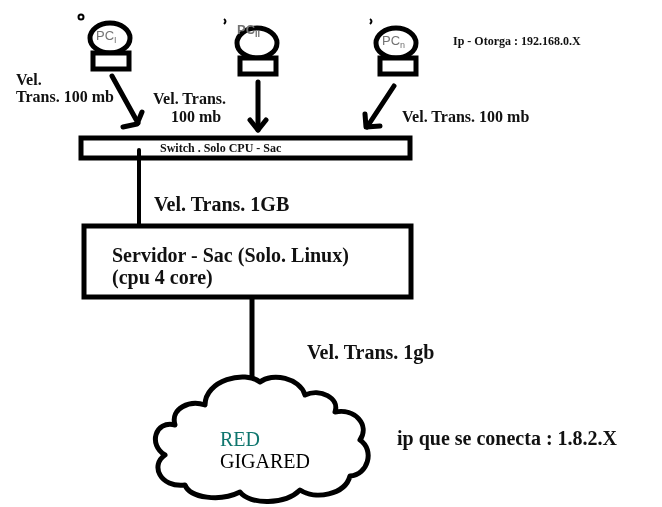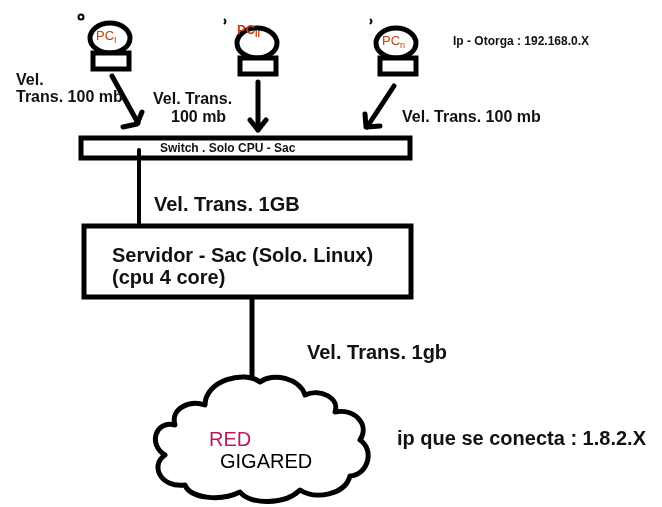--- a/index.html
+++ b/index.html
@@ -12,7 +12,7 @@
   .s12 { font-size: 12px; }
   .s16 { font-size: 20px; }
   .pcname { position: absolute; font-family: "Liberation Sans", sans-serif;
-            font-size: 13px; color: #c2410c; }
+            font-size: 13px; color: #737373; }
   .pcname sub { font-size: 9px; vertical-align: -3px; }
 </style>
 </head>

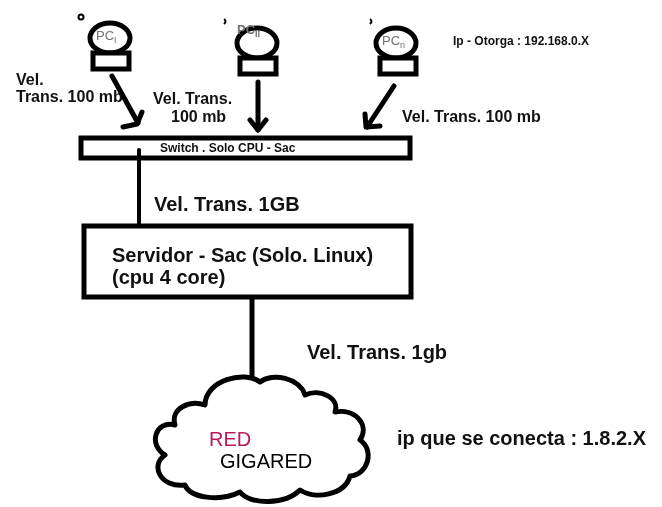--- a/index.html
+++ b/index.html
@@ -6,7 +6,7 @@
   body { width: 662px; height: 507px; position: relative; overflow: hidden;
          font-family: "Liberation Sans", sans-serif; }
   svg { position: absolute; left: 0; top: 0; }
-  .lbl { position: absolute; font-family: Liberation Sans, sans-serif;
+  .lbl { position: absolute; font-family: Liberation Serif, serif;
          font-weight: bold; color: #111111; white-space: nowrap; line-height: 1.2; }
   .s13 { font-size: 16px; }
   .s12 { font-size: 12px; }

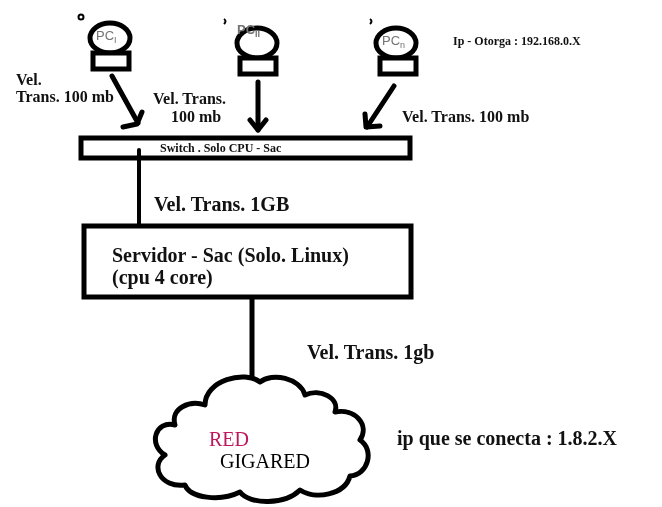--- a/index.html
+++ b/index.html
@@ -99,7 +99,7 @@
 
 <div class="lbl s16" style="left:307px;top:340px;">Vel. Trans. 1gb</div>
 
-<div class="lbl s16" style="left:209px;top:427px;font-weight:normal;color:#be185d;">RED</div>
+<div class="lbl s16" style="left:220px;top:427px;font-weight:normal;color:#0f766e;">RED</div>
 <div class="lbl s16" style="left:220px;top:449px;font-weight:normal;color:#000;">GIGARED</div>
 
 <div class="lbl s16" style="left:397px;top:426px;text-align:right;">ip que se conecta : 1.8.2.X</div>

